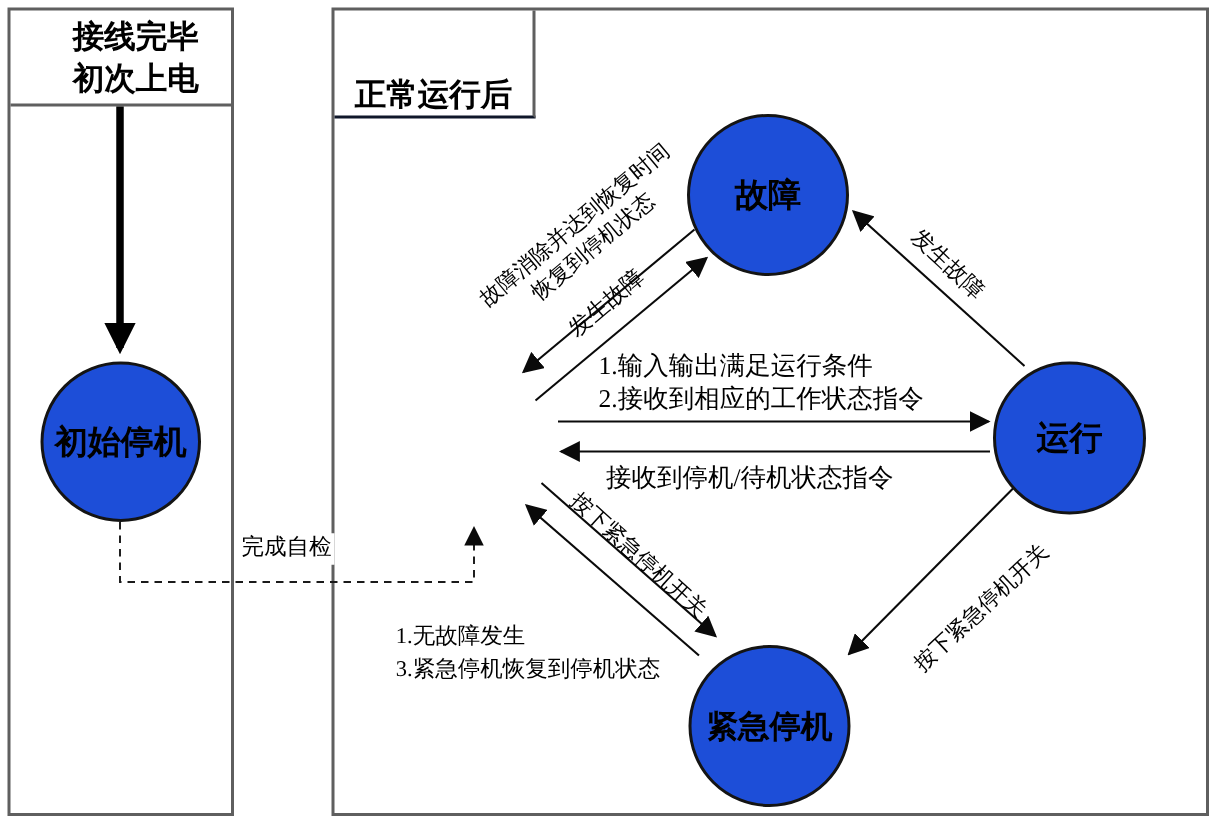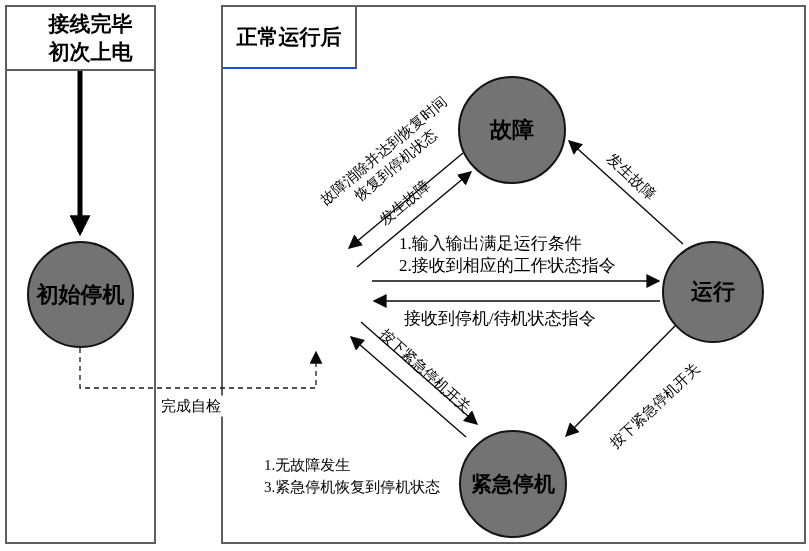--- a/index.html
+++ b/index.html
@@ -16,7 +16,7 @@
     font-size:21px;font-weight:700;line-height:28px;text-align:center;
   }
   #left-title{width:100%;height:64px;border-bottom:2px solid #5f5f5f;padding-left:20px;}
-  #right-title{width:134px;height:62px;border-right:2px solid #5f5f5f;border-bottom:2px solid #1d4ed8;}
+  #right-title{width:134px;height:72px;border-right:2px solid #5f5f5f;border-bottom:2px solid #0f172a;justify-content:flex-end;}
   #arrow-layer{position:absolute;left:0;top:0;z-index:2;}
   .state{
     position:absolute;z-index:3;box-sizing:border-box;border:2px solid #141414;border-radius:50%;

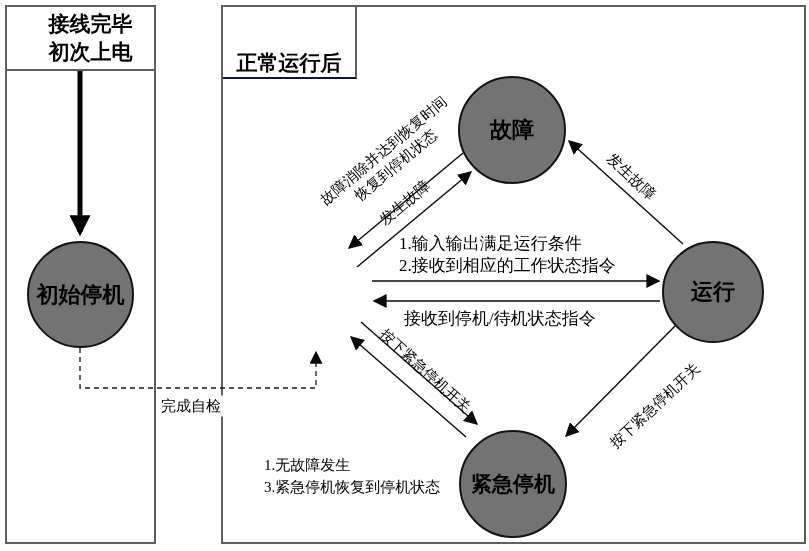--- a/index.html
+++ b/index.html
@@ -20,7 +20,7 @@
   #arrow-layer{position:absolute;left:0;top:0;z-index:2;}
   .state{
     position:absolute;z-index:3;box-sizing:border-box;border:2px solid #141414;border-radius:50%;
-    background:#737373;display:flex;align-items:center;justify-content:center;
+    background:#1d4ed8;display:flex;align-items:center;justify-content:center;
     font-weight:700;text-align:center;
   }
   #state-initial-stop{left:27px;top:241px;width:107px;height:107px;font-size:22px;}

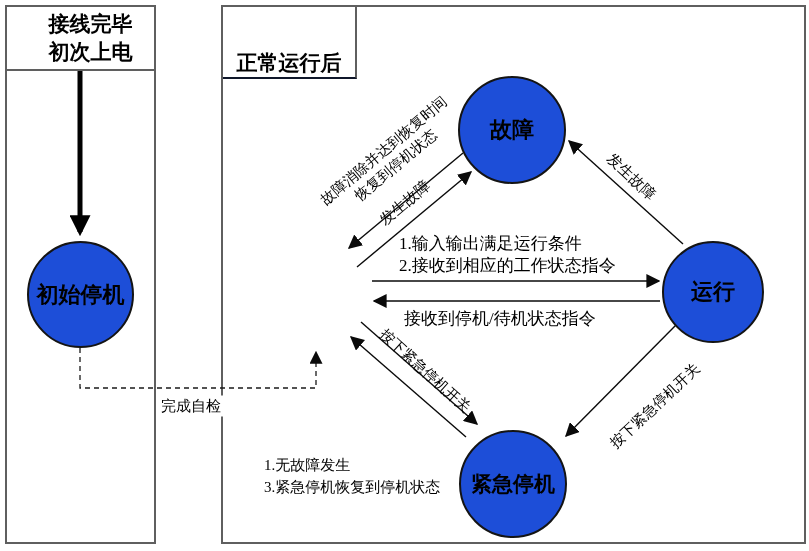--- a/index.html
+++ b/index.html
@@ -29,7 +29,7 @@
   #state-run{left:662px;top:241px;width:102px;height:102px;font-size:22px;}
   #state-estop{left:459px;top:430px;width:108px;height:108px;font-size:21px;}
   .lbl{position:absolute;z-index:4;white-space:nowrap;font-size:15px;line-height:21px;color:#000;}
-  .ctr{transform:translate(-50%,-50%);margin-top:40px;}
+  .ctr{transform:translate(-50%,-50%);}
   .rotm40{transform:translate(-50%,-50%) rotate(-40deg);}
   .rot43{transform:translate(-50%,-50%) rotate(43deg);}
   .rotm43{transform:translate(-50%,-50%) rotate(-43deg);}

